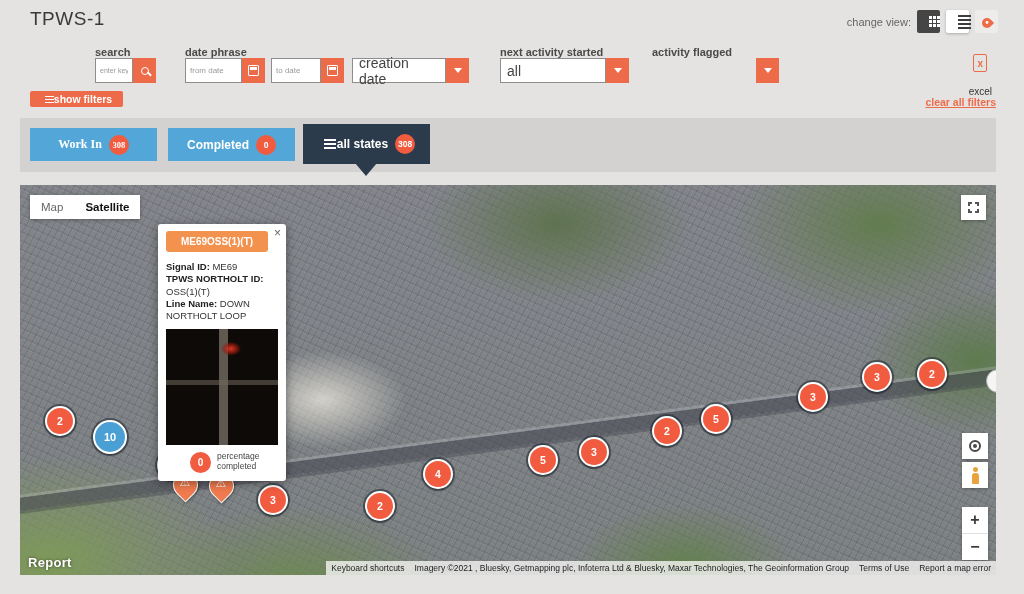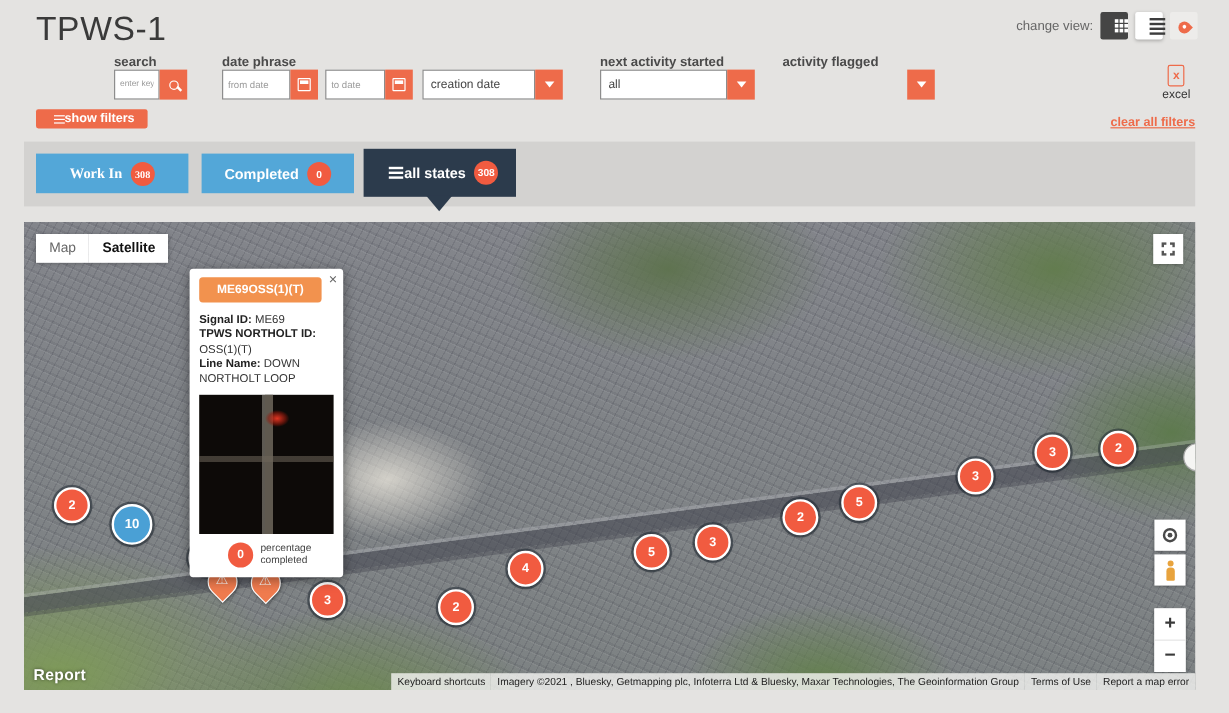--- a/index.html
+++ b/index.html
@@ -11,7 +11,7 @@
   .app{position:absolute; inset:0;}
 
   
-  .page-title{position:absolute; left:30px; top:8px; font-size:28px; color:#3a3a3a; font-weight:400; letter-spacing:.5px;}
+  .page-title{position:absolute; left:30px; top:8px; font-size:19px; color:#3a3a3a; font-weight:400; letter-spacing:.5px;}
   .change-view{position:absolute; right:26px; top:10px; display:flex; align-items:center; gap:6px;}
   .cv-label{font-size:11px; color:#666;}
   .view-btn{width:23px; height:23px; display:flex; align-items:center; justify-content:center; border:none; cursor:pointer;}

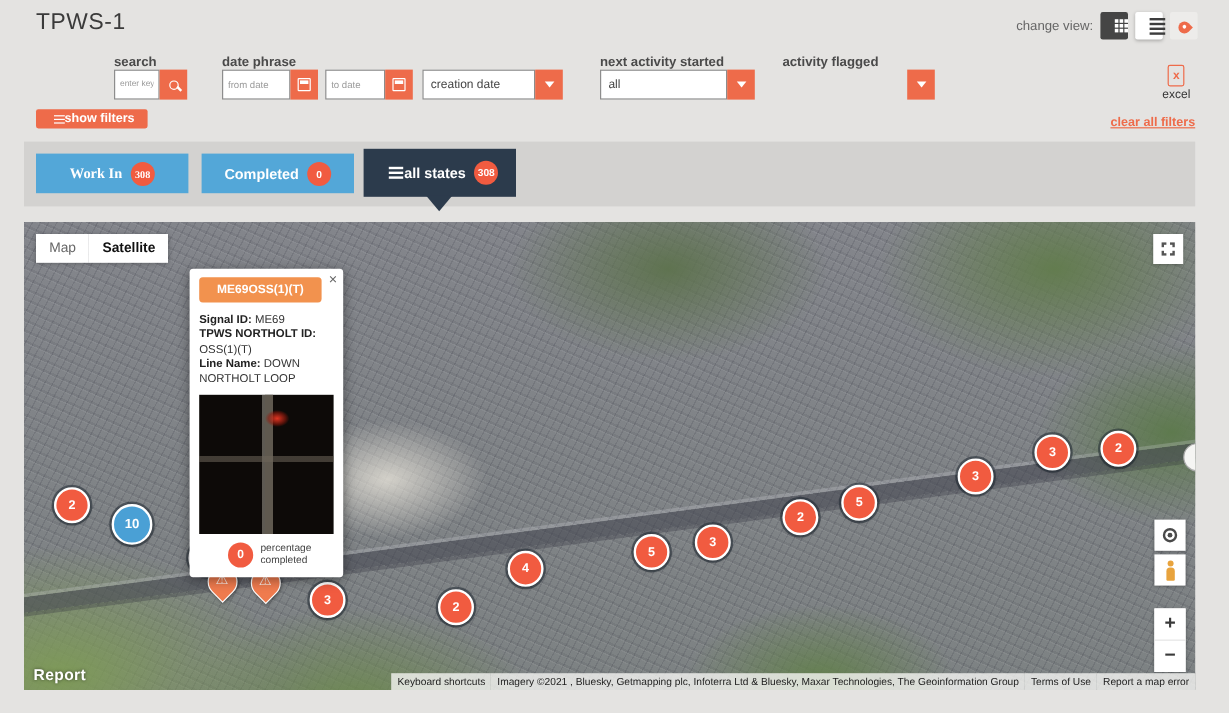--- a/index.html
+++ b/index.html
@@ -33,7 +33,7 @@
     padding:0 4px; font-family:"Liberation Sans",sans-serif; overflow:hidden;}
   .tbox::placeholder{color:#9a9a9a;}
   .obtn{position:absolute; height:25px; width:23px; background:var(--accent); border:none; display:flex; align-items:center; justify-content:center; cursor:pointer;}
-  .selbox{position:absolute; height:25px; background:#fff; border:1px solid #8d8d8d; font-size:10px; color:#444; display:flex; align-items:center; padding:0 6px;}
+  .selbox{position:absolute; height:25px; background:#fff; border:1px solid #8d8d8d; font-size:14px; color:#444; display:flex; align-items:center; padding:0 6px;}
   .chev{width:0; height:0; border-left:4px solid transparent; border-right:4px solid transparent; border-top:5px solid #fff;}
   .mag{width:8px; height:8px; border:1.5px solid #fff; border-radius:50%; position:relative;}
   .mag::after{content:''; position:absolute; width:5px; height:1.5px; background:#fff; transform:rotate(45deg); right:-4px; bottom:-1px;}

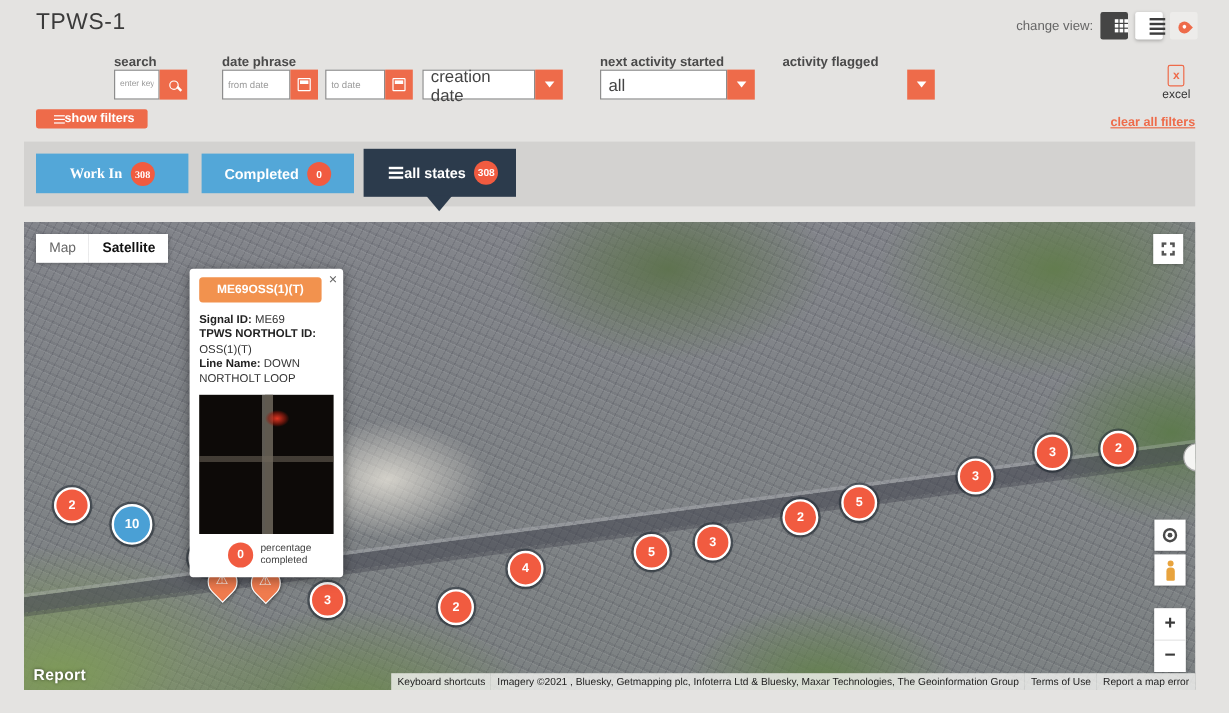--- a/index.html
+++ b/index.html
@@ -43,7 +43,7 @@
     color:#fff; font-size:10.5px; font-weight:bold; display:flex; align-items:center; justify-content:center; gap:4px; cursor:pointer;}
   .sliders-glyph{width:9px; height:9px; position:relative;}
   .sliders-glyph::before{content:''; position:absolute; top:1px; width:9px; height:1.5px; background:#fff; box-shadow:0 3px #fff,0 6px #fff;}
-  .excel-wrap{position:absolute; right:32px; top:54px; display:flex; flex-direction:column; align-items:center; gap:2px; cursor:pointer;}
+  .excel-wrap{position:absolute; right:32px; top:54px; display:flex; flex-direction:column; align-items:center; gap:14px; cursor:pointer;}
   .excel-doc{width:14px; height:18px; border:1.5px solid var(--accent); border-radius:2px; display:flex; align-items:center; justify-content:center;}
   .excel-doc::after{content:'x'; color:var(--accent); font-size:10px; font-weight:bold;}
   .excel-label{font-size:10px; color:#333;}

